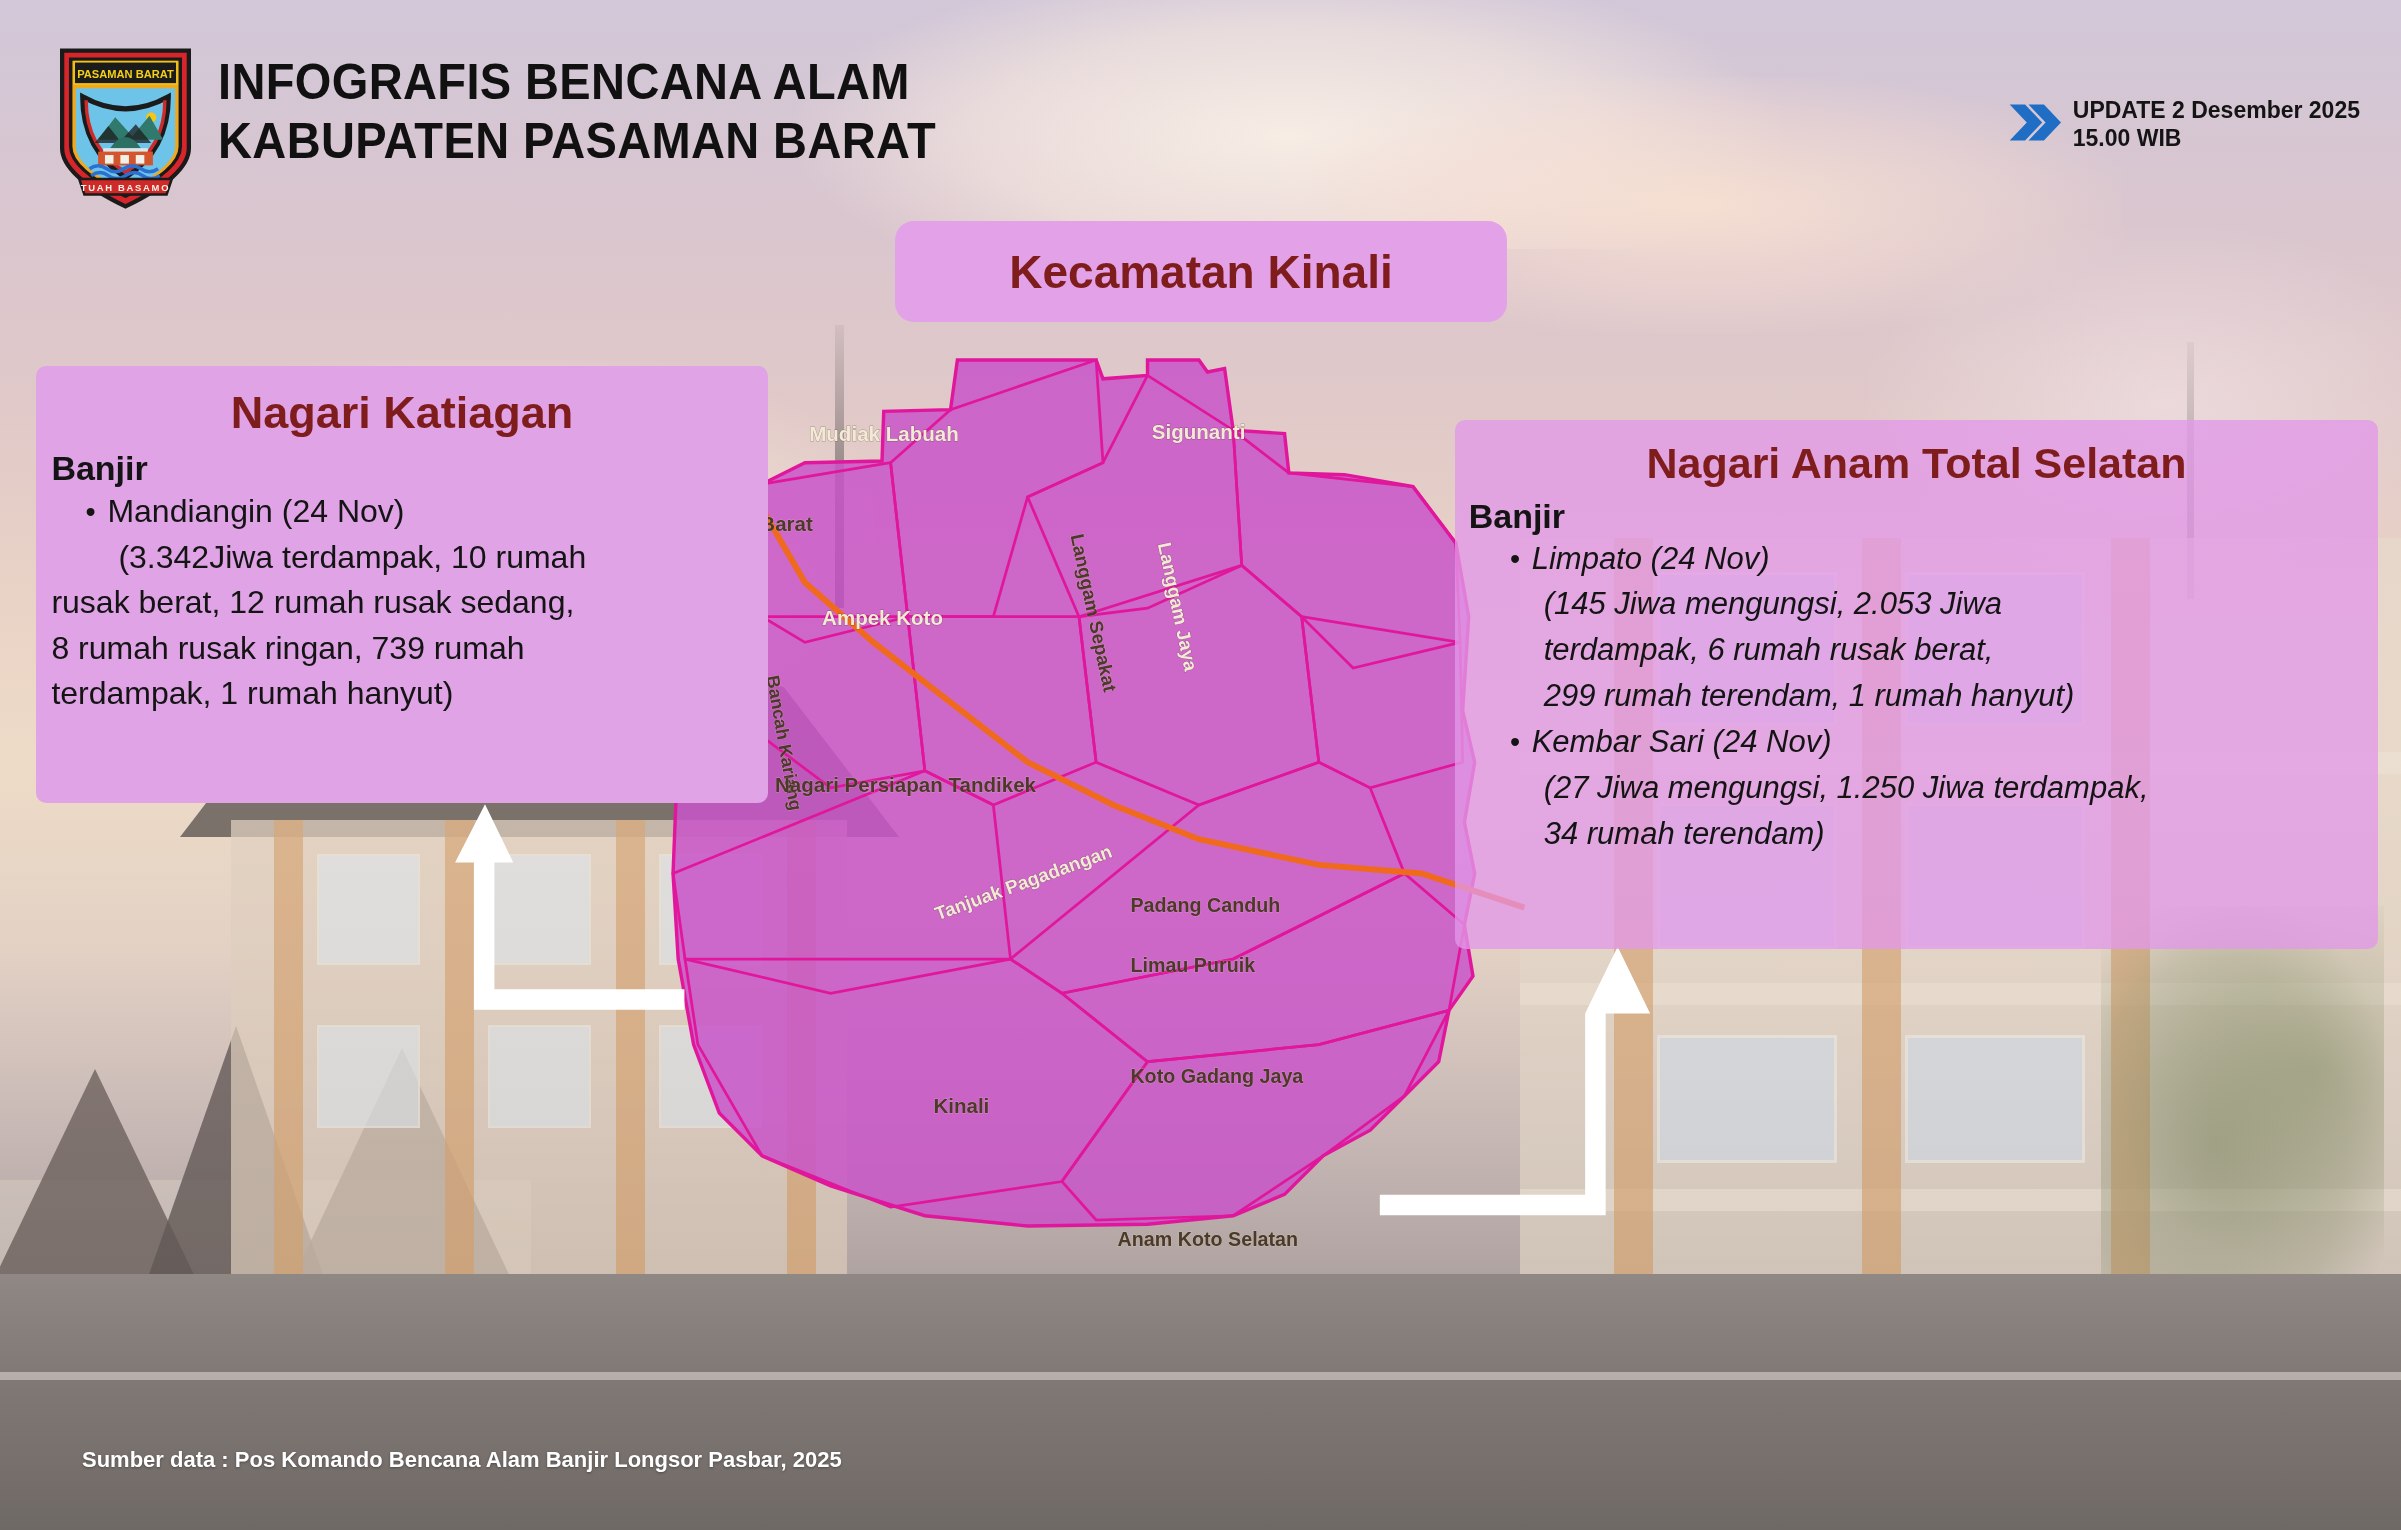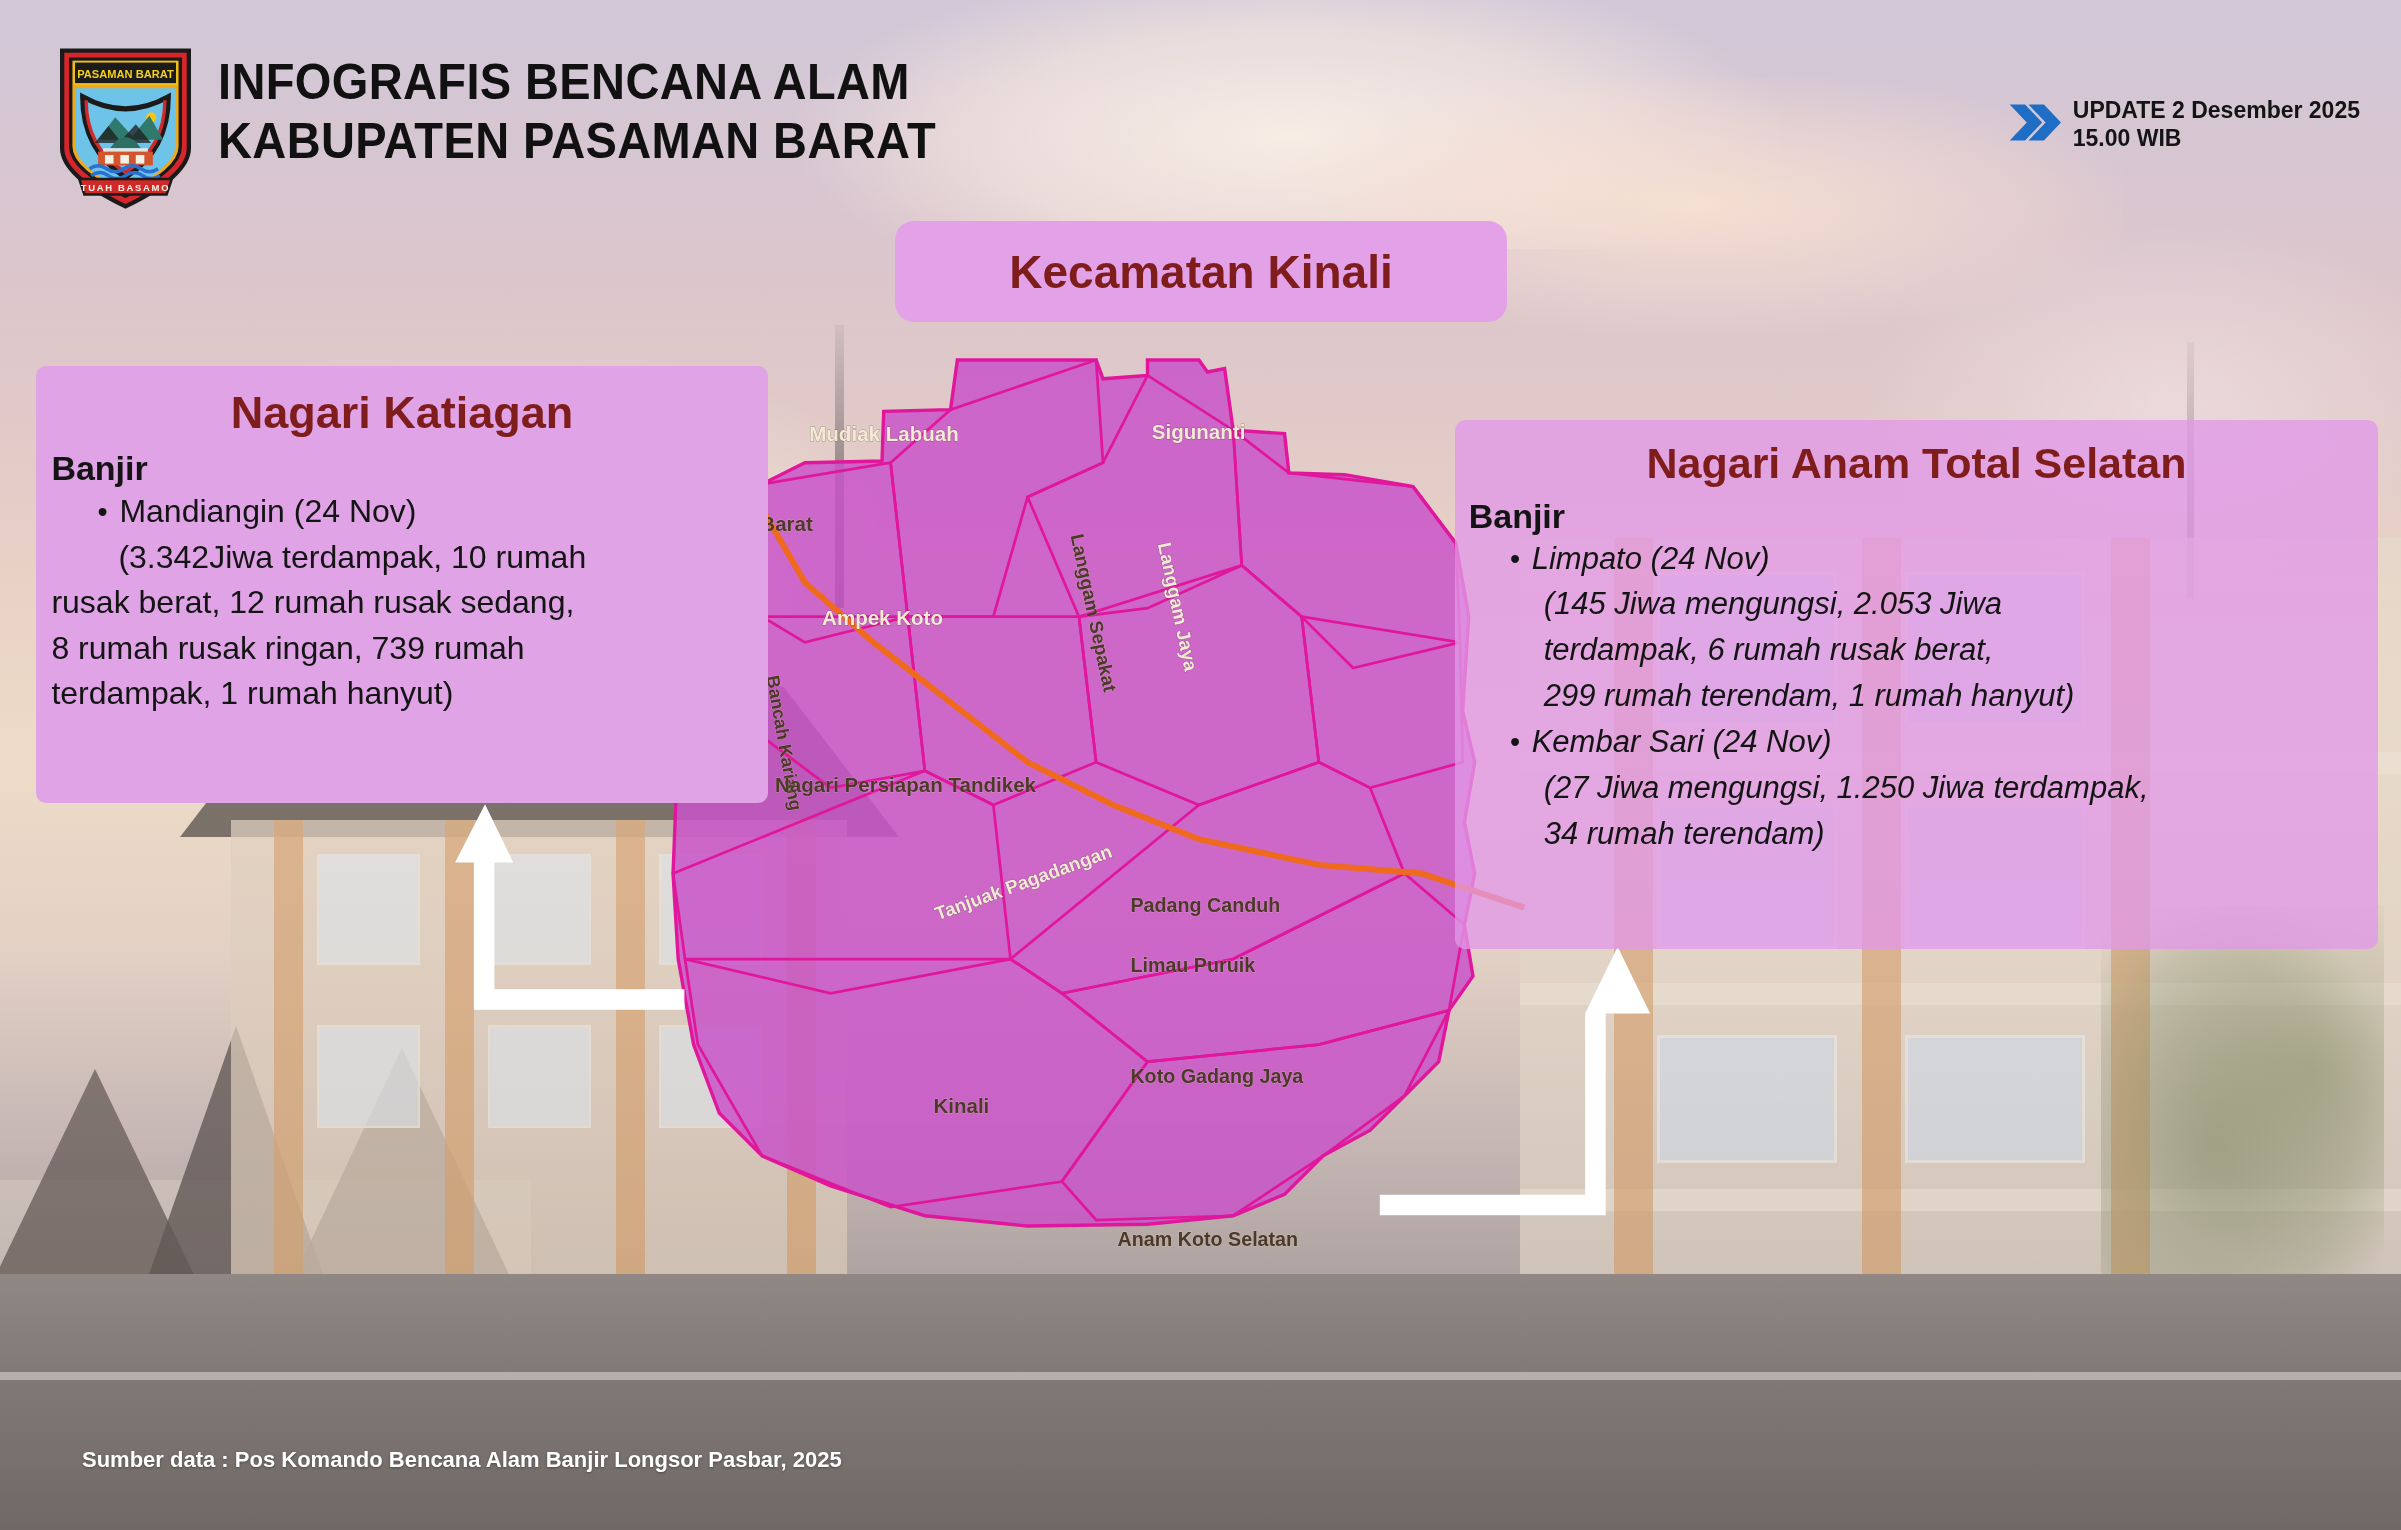--- a/index.html
+++ b/index.html
@@ -101,7 +101,7 @@
   #panel-left .p-title{font-size:45px;margin-top:20.5px;}
   #panel-left .p-sub{font-size:34px;margin:10.3px 0 0 15.4px;}
   #panel-left .body{font-size:32px;line-height:1.42;margin:1.7px 15.4px 0 15.4px;}
-  #panel-left .ln-bullet{margin-left:46px;}
+  #panel-left .ln-bullet{margin-left:34px;}
   #panel-left .ln-ind{margin-left:67px;}
 
   #panel-right{left:1455px;top:420px;width:923px;height:529px;

